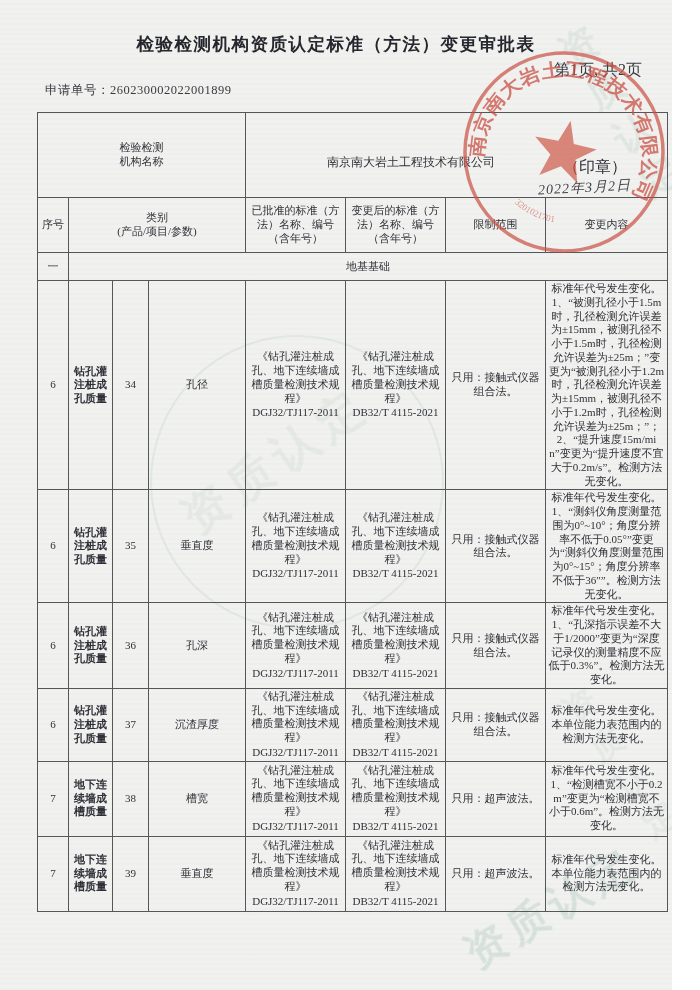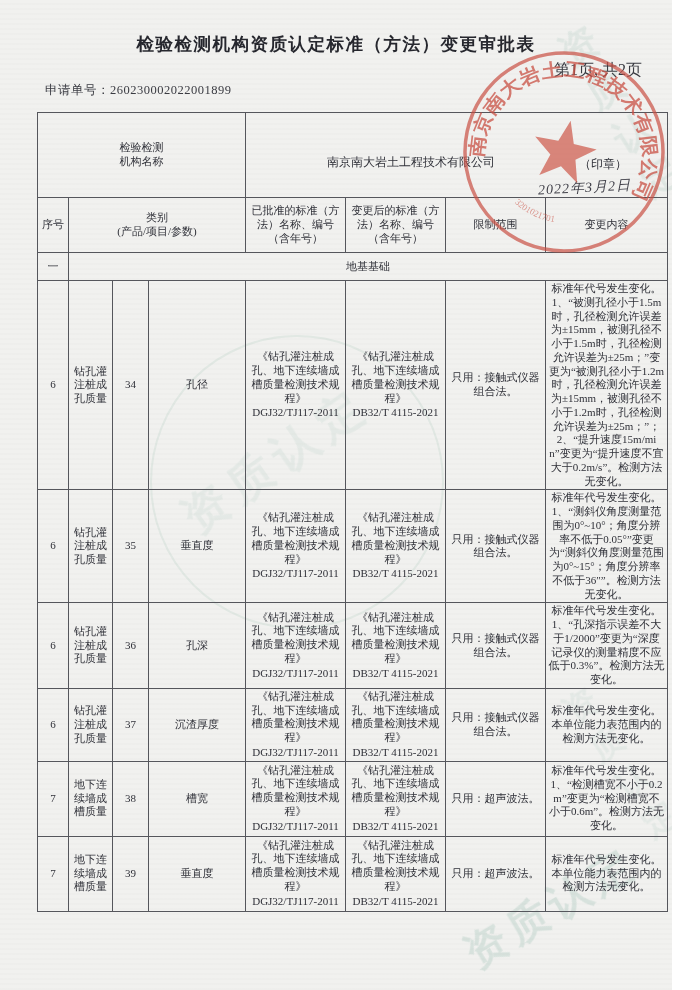--- a/index.html
+++ b/index.html
@@ -32,7 +32,7 @@
   tr.r4{height:60px;} tr.r5{height:75px;} tr.r6{height:75px;}
   td.org-value{position:relative;text-align:left;}
   .org-name{position:absolute;left:0;top:42px;width:330px;text-align:center;font-size:12px;}
-  .seal-note{position:absolute;right:40px;top:44px;font-size:12px;}
+  .seal-note{position:absolute;right:40px;top:44px;font-size:16px;}
   .hand-date{
     position:absolute;right:36px;top:66px;font-size:14px;font-style:italic;
     color:#3e3e47;transform:rotate(-3deg);letter-spacing:1px;

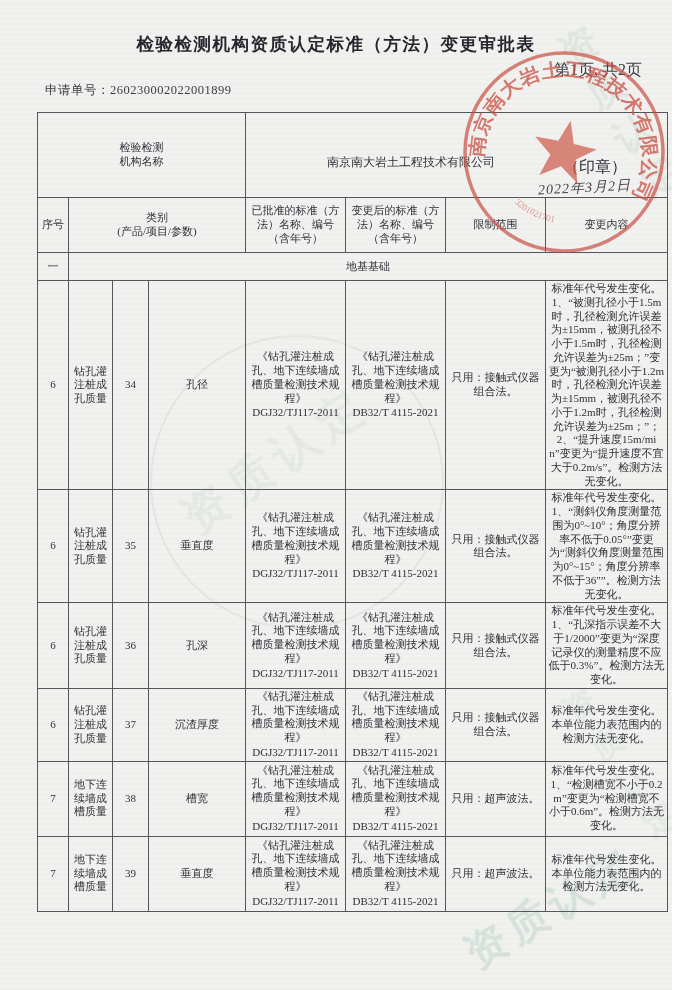--- a/index.html
+++ b/index.html
@@ -37,7 +37,7 @@
     position:absolute;right:36px;top:66px;font-size:14px;font-style:italic;
     color:#3e3e47;transform:rotate(-3deg);letter-spacing:1px;
   }
-  td.cat{padding:0 0;}
+  td.cat{padding:0 0;font-weight:bold;}
   .std-code{margin-top:1px;}
   
   .stamp{position:absolute;left:456px;top:44px;width:216px;height:216px;opacity:0.82;pointer-events:none;}

